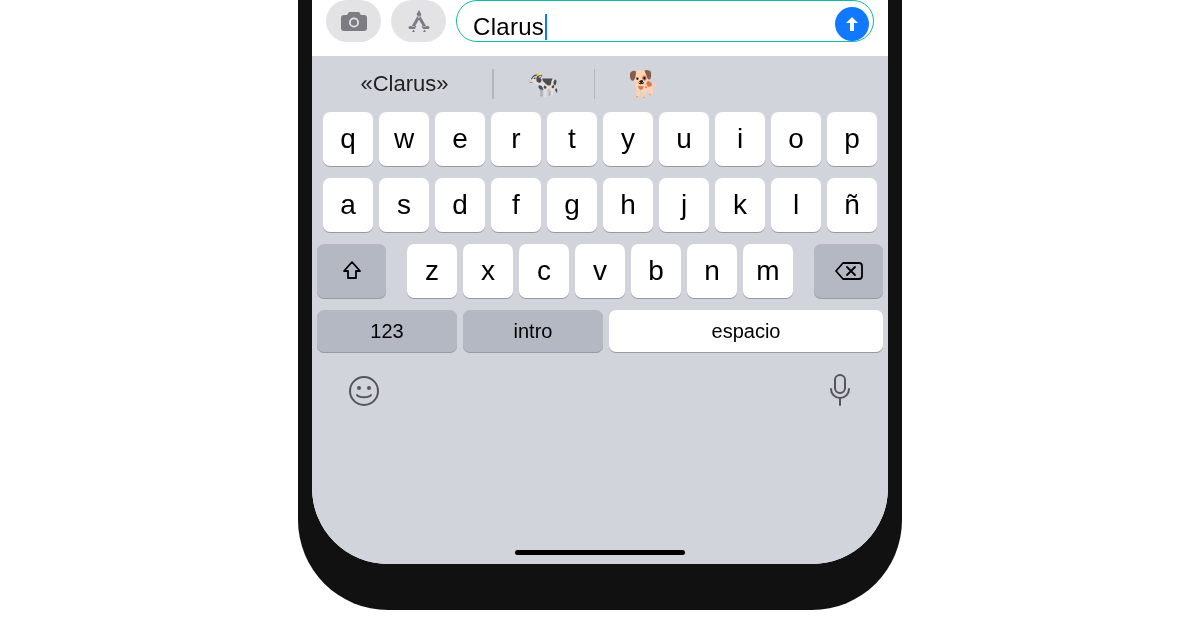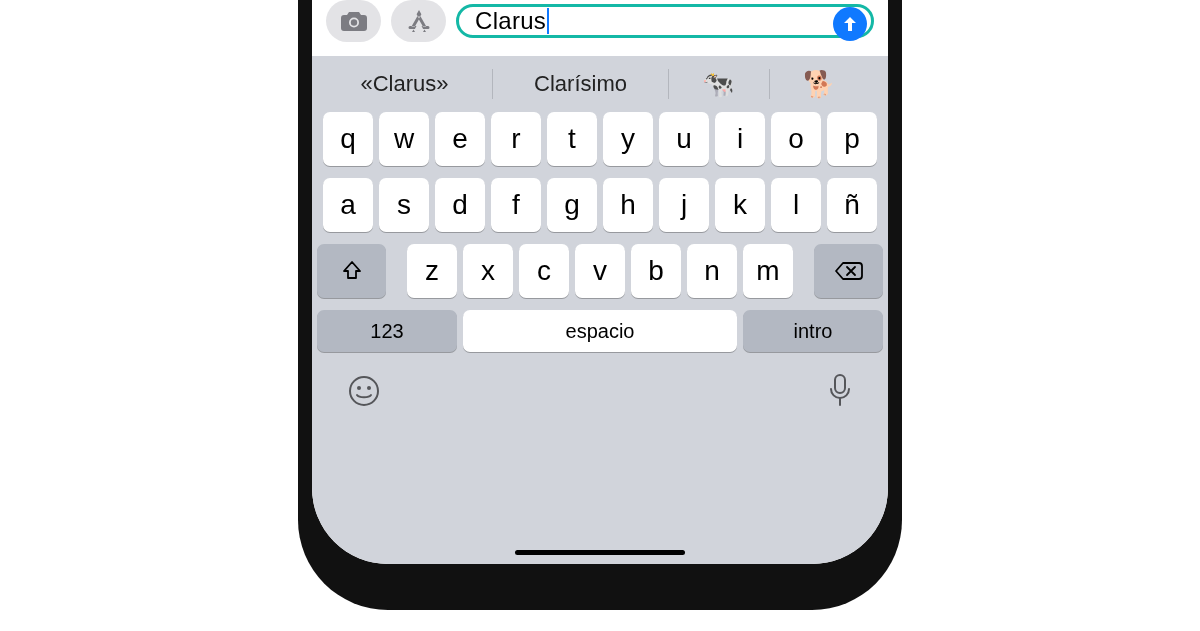--- a/index.html
+++ b/index.html
@@ -52,11 +52,11 @@
   .apps-btn { width: 55px; }
   .input-pill {
     flex: 1;
-    height: 34px;
-    border: 3px solid #14b8a6;
+    height: 42px;
+    border: 1px solid #14b8a6;
     border-radius: 22px;
     display: flex;
-    align-items: flex-start;
+    align-items: flex-end;
     padding: 0 4px 0 16px;
     gap: 8px;
   }

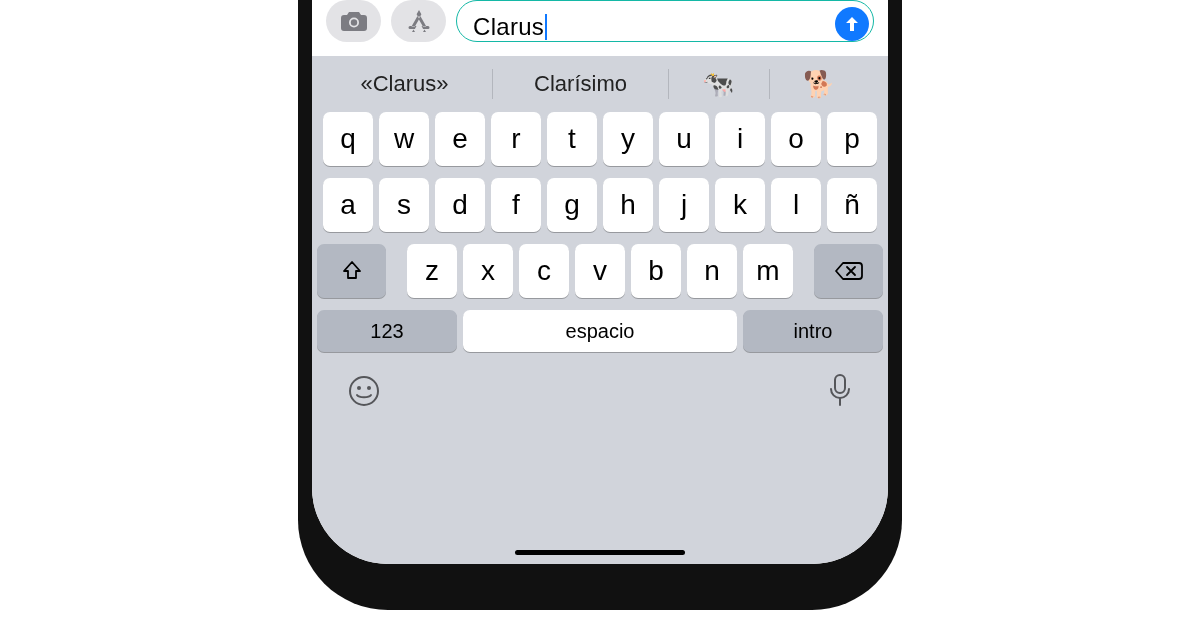--- a/index.html
+++ b/index.html
@@ -206,9 +206,6 @@
             <span>«Clarus»</span>
           </div>
         <div class="sg-sep"></div>
-        <div class="sg sg-2">
-            <span>Clarísimo</span>
-          </div>
         <div class="sg-sep"></div>
         <div class="sg sg-3">
             <span>🐄</span>

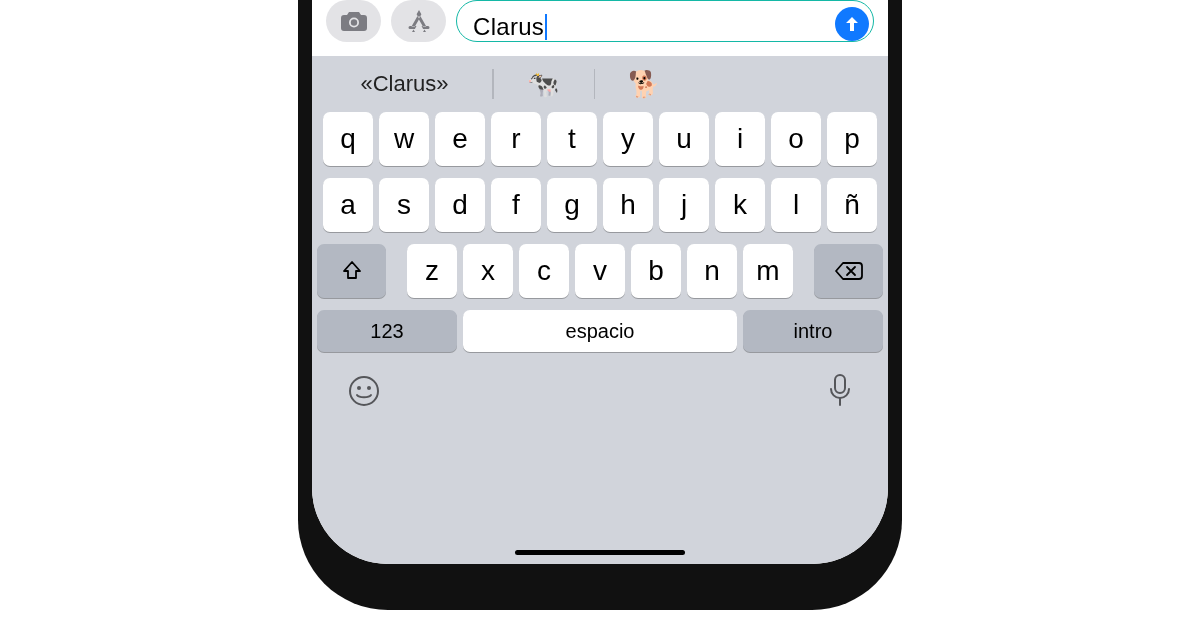--- a/index.html
+++ b/index.html
@@ -267,8 +267,8 @@
 
       <div class="krow row4">
         <div class="key key-fn key-123">123</div>
+        <div class="key key-fn key-intro">intro</div>
         <div class="key key-space">espacio</div>
-        <div class="key key-fn key-intro">intro</div>
       </div>
 
       <div class="bottom-bar">

